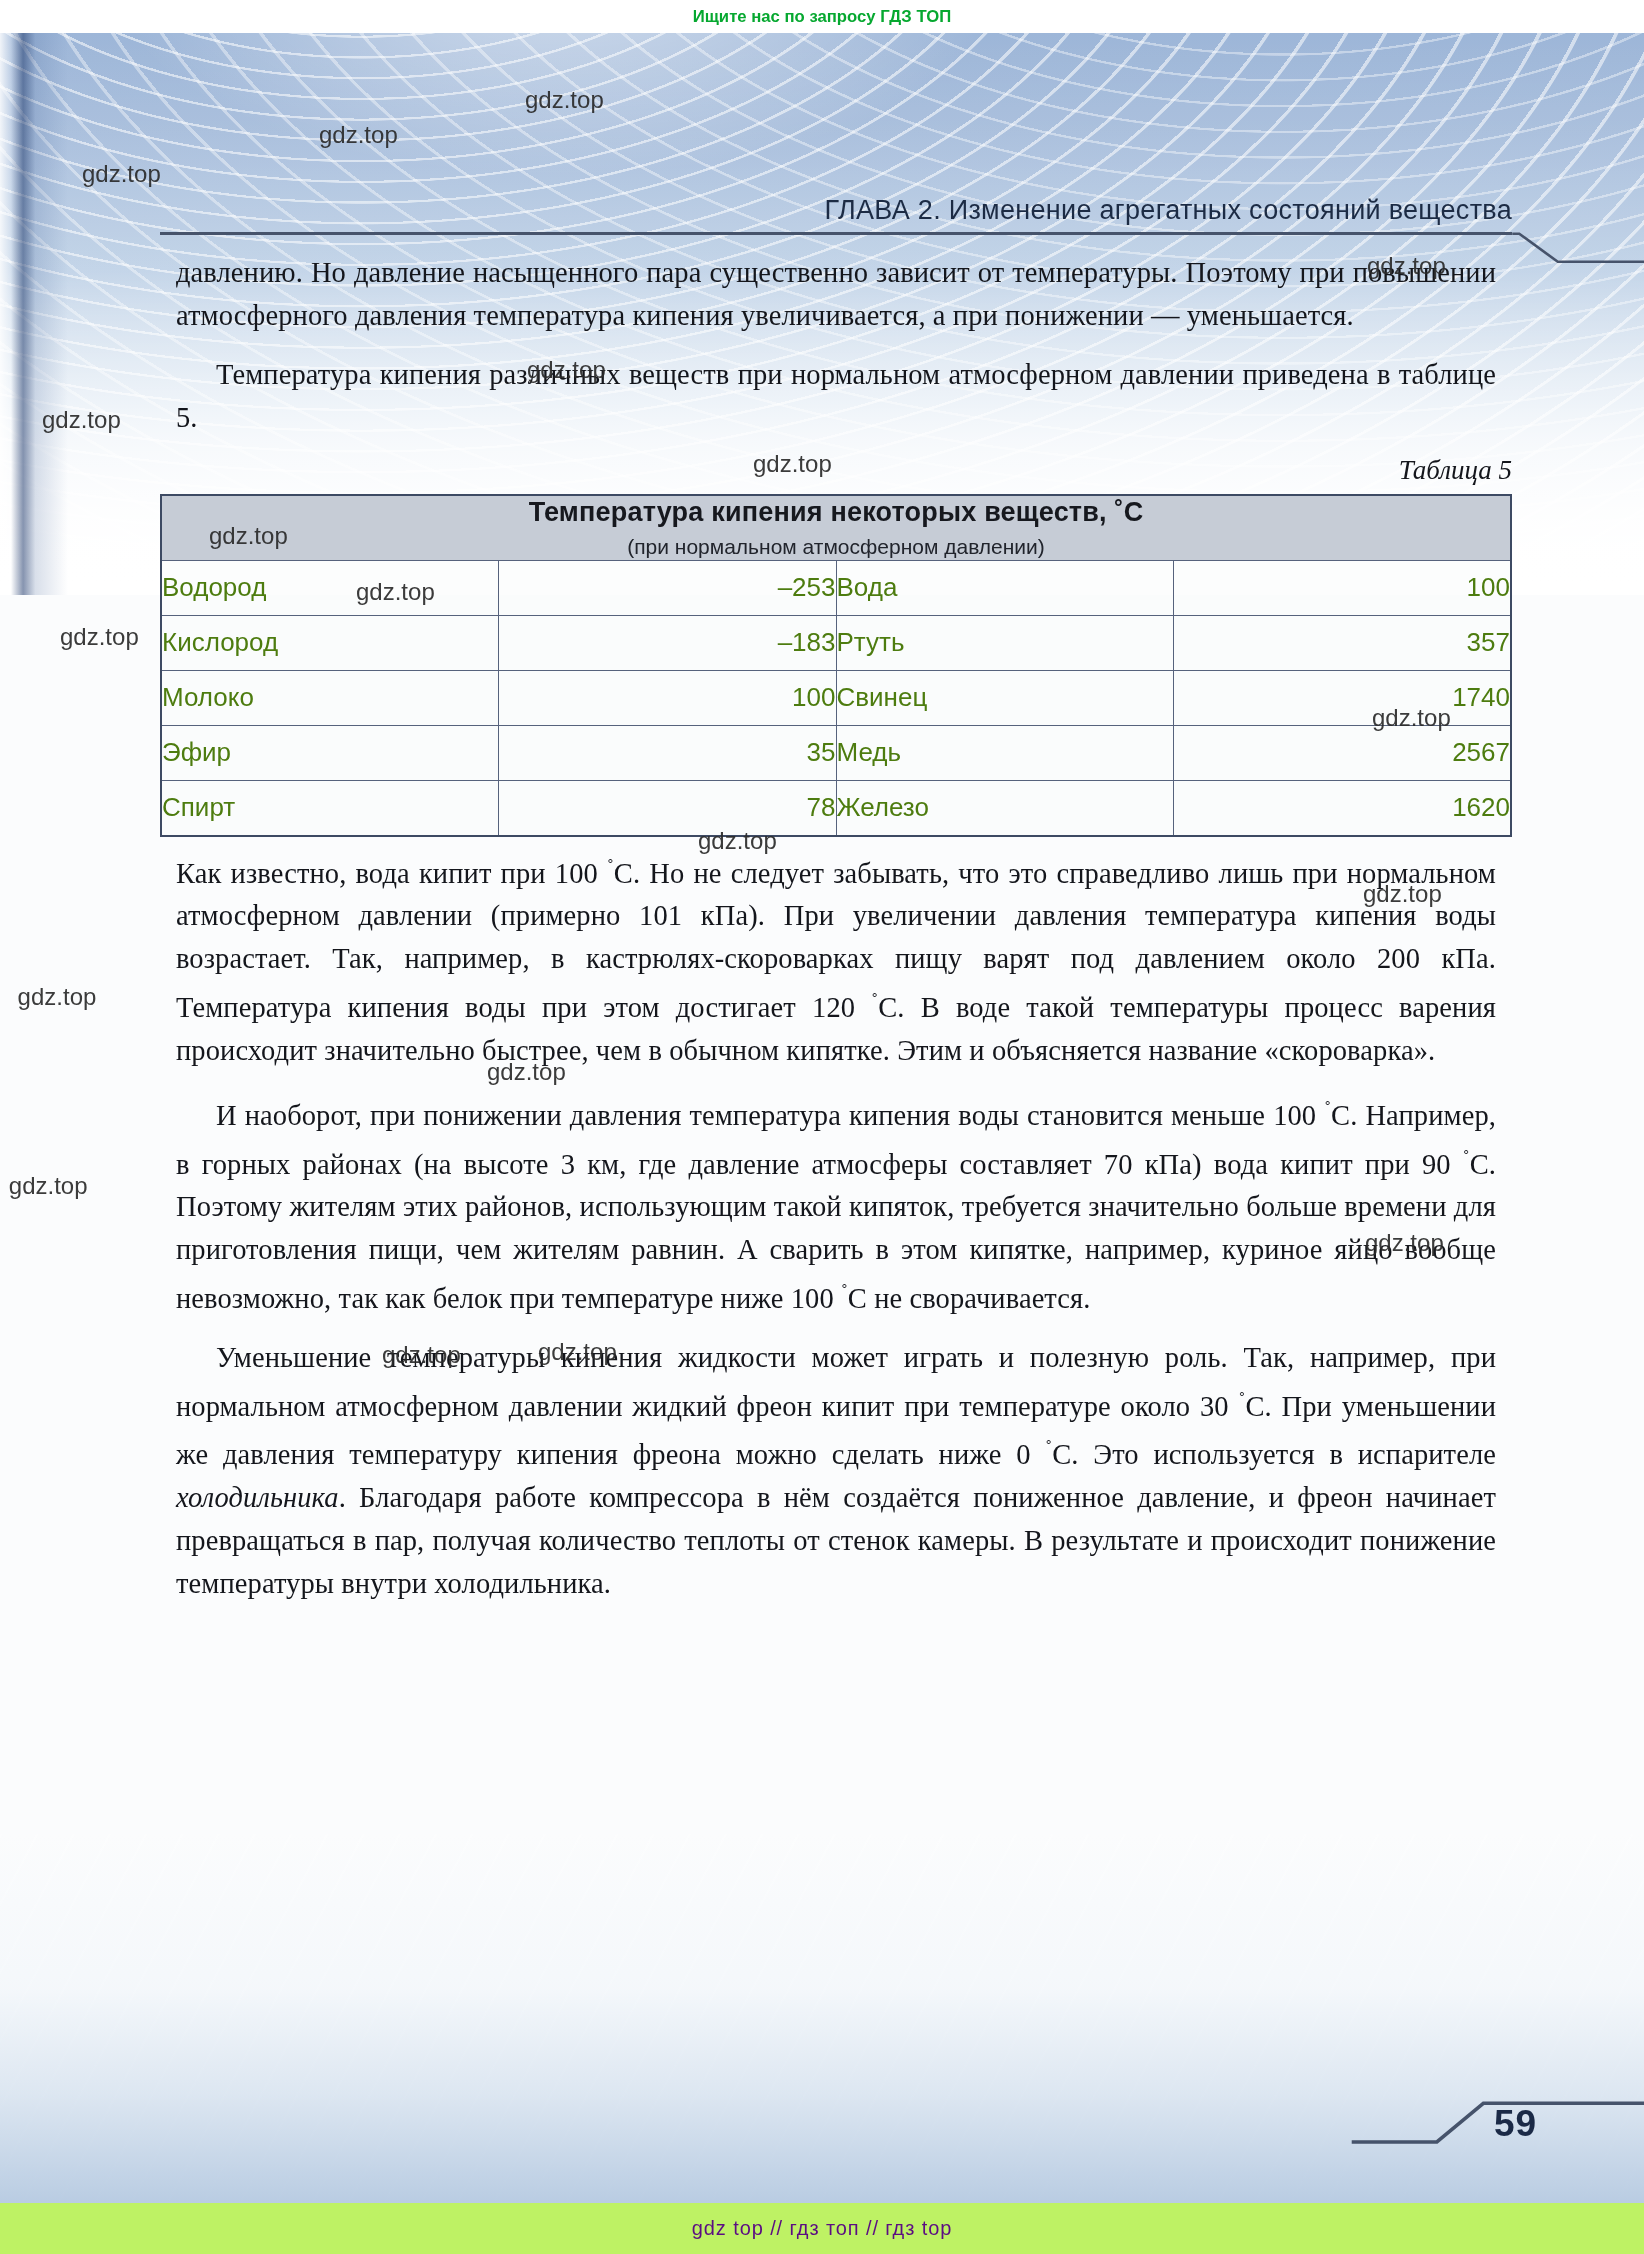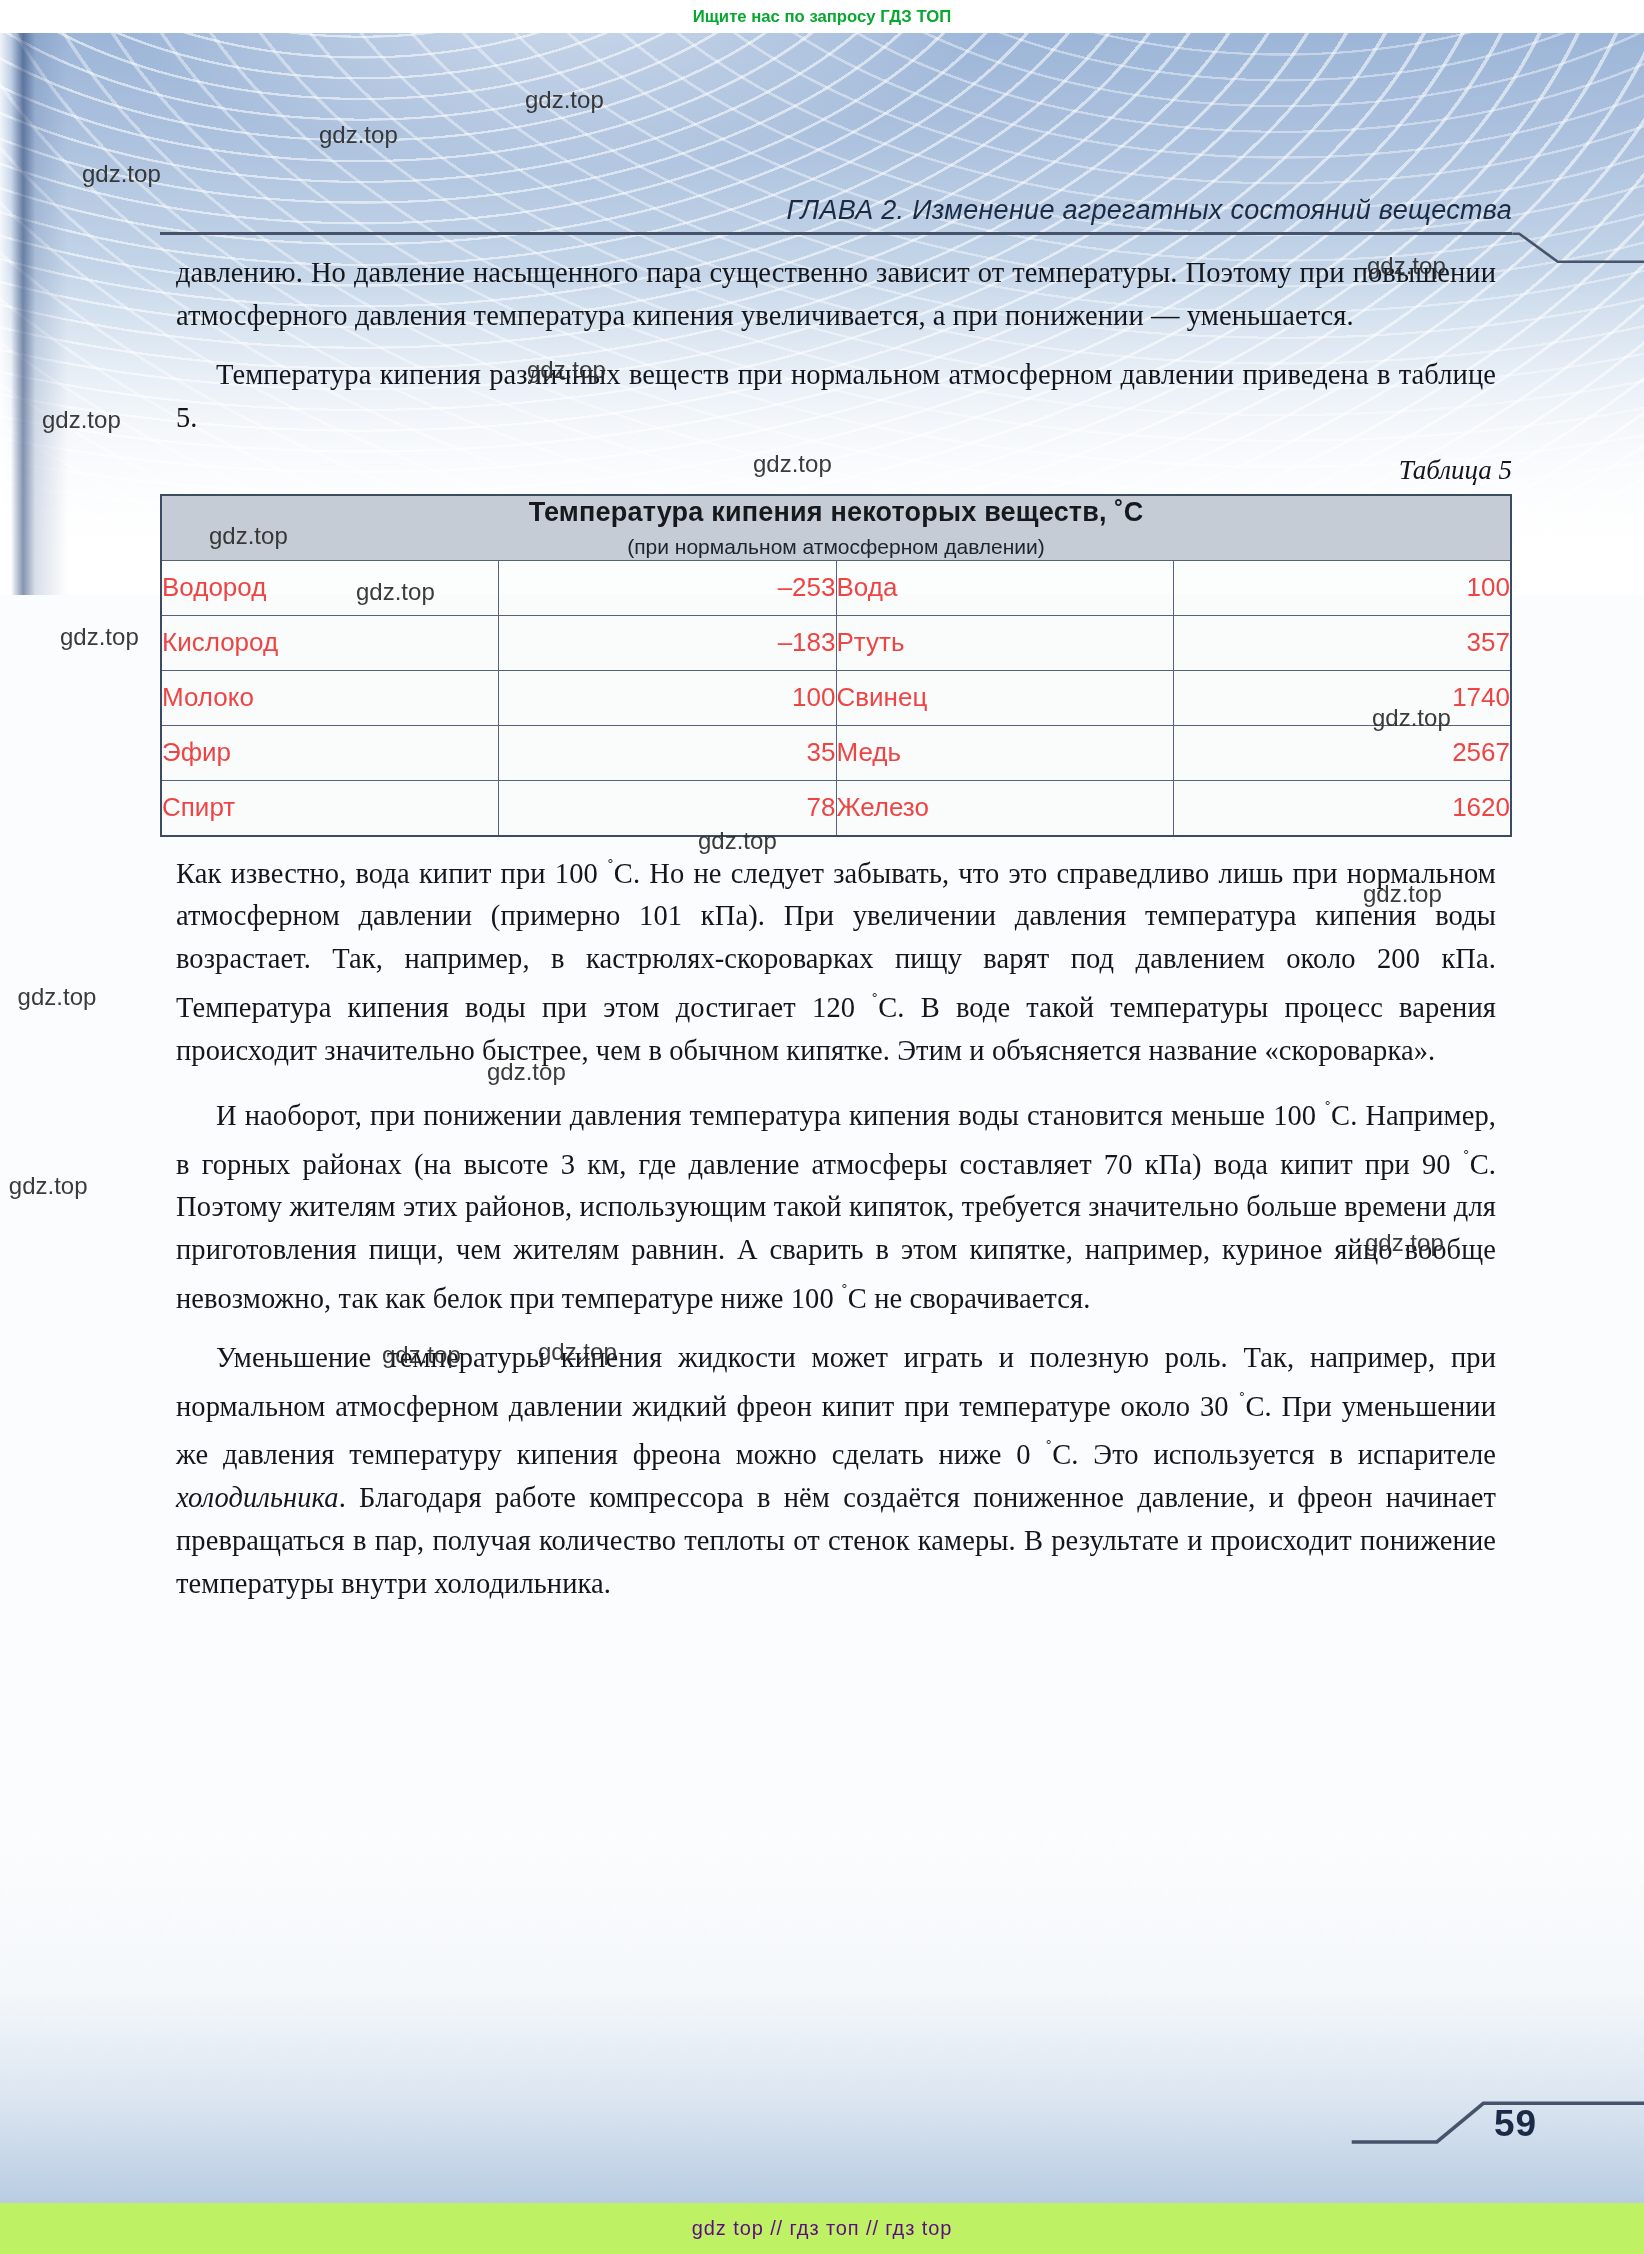--- a/index.html
+++ b/index.html
@@ -136,7 +136,6 @@
     position: relative;
     margin-top: 151px;
     height: 51px;
-    font-style: italic;
   }
   .runhead-title {
     position: absolute;

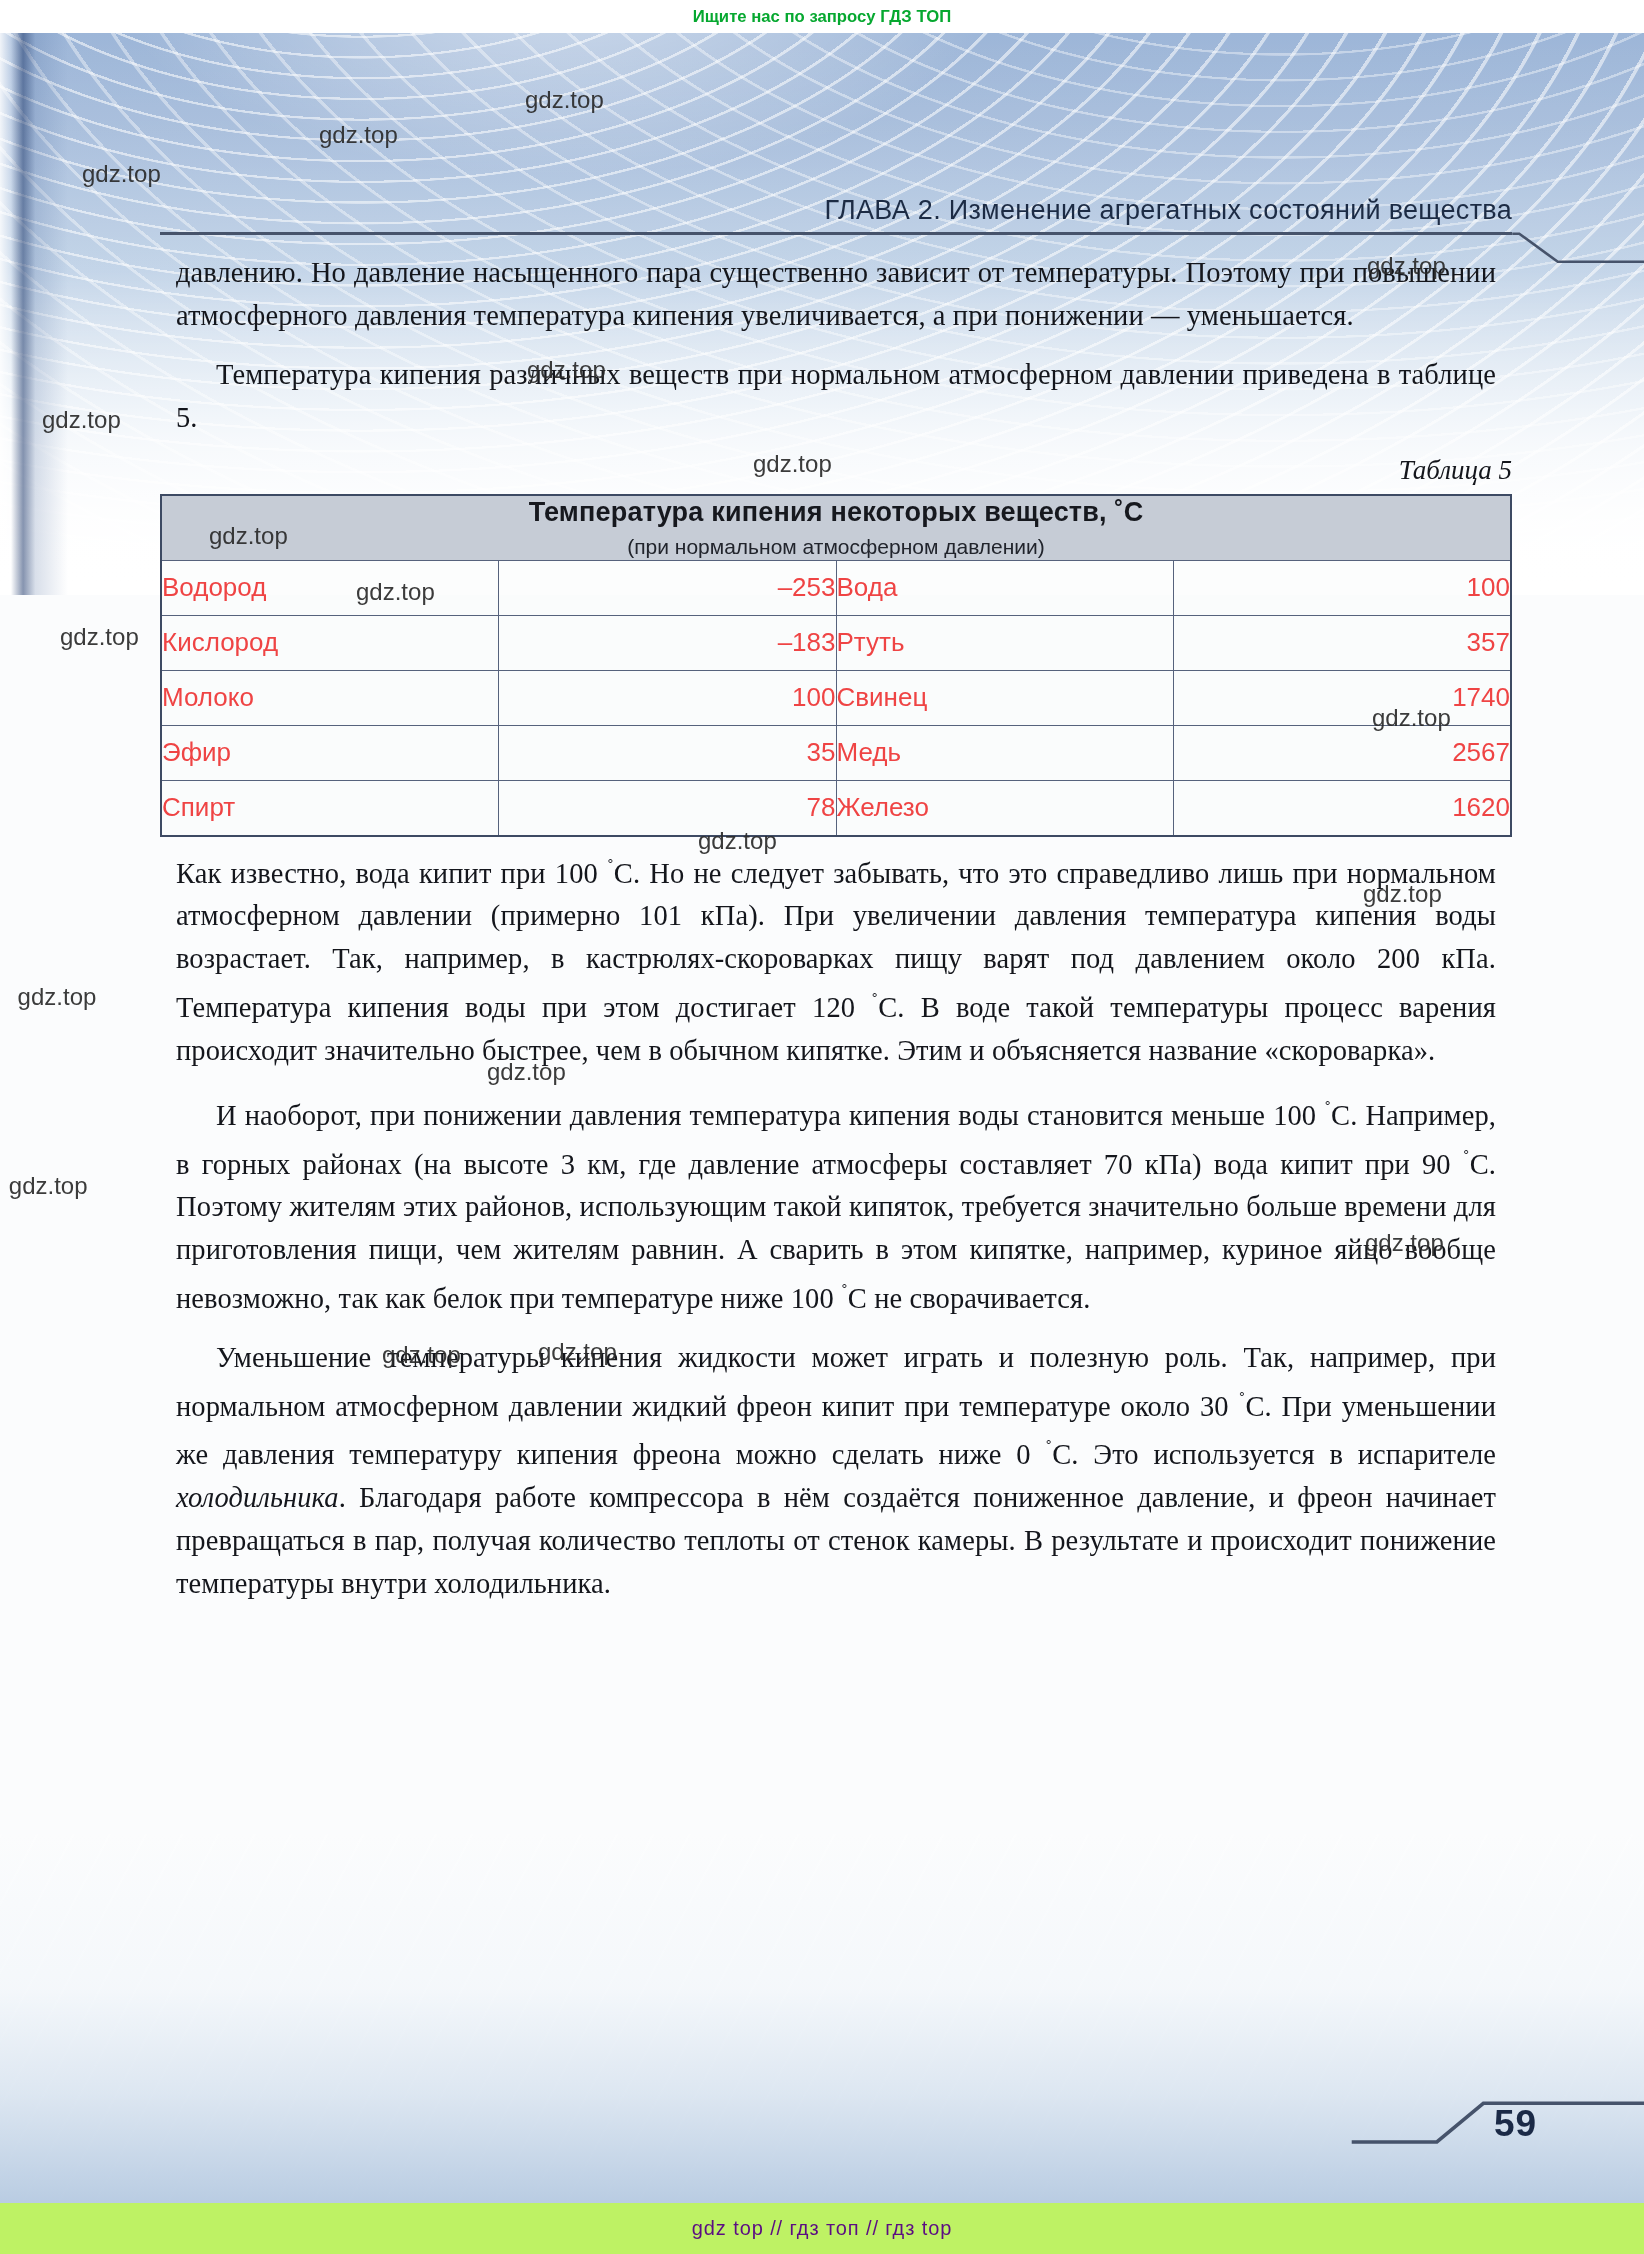--- a/index.html
+++ b/index.html
@@ -228,7 +228,7 @@
     height: 54px;
     font-family: "Liberation Sans", sans-serif;
     font-size: 26px;
-    color: #ef4444;
+    color: #4d7c0f;
   }
   td.sub-name { padding-left: 23px; text-align: left; }
   td.sub-val  { padding-right: 30px; text-align: right; }

